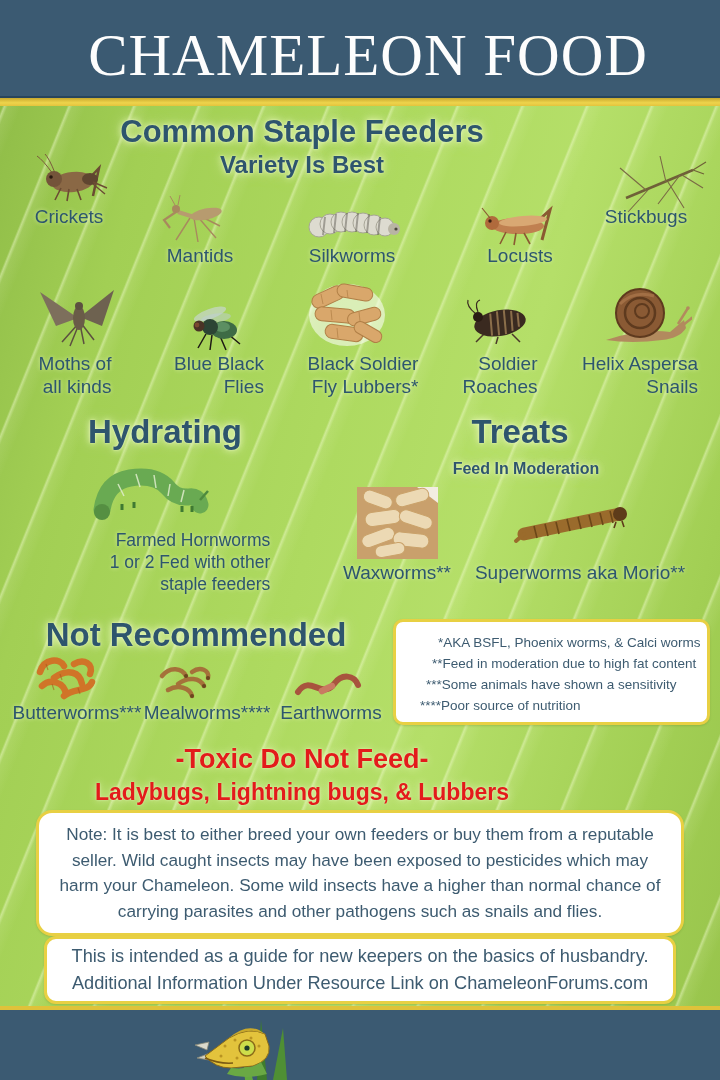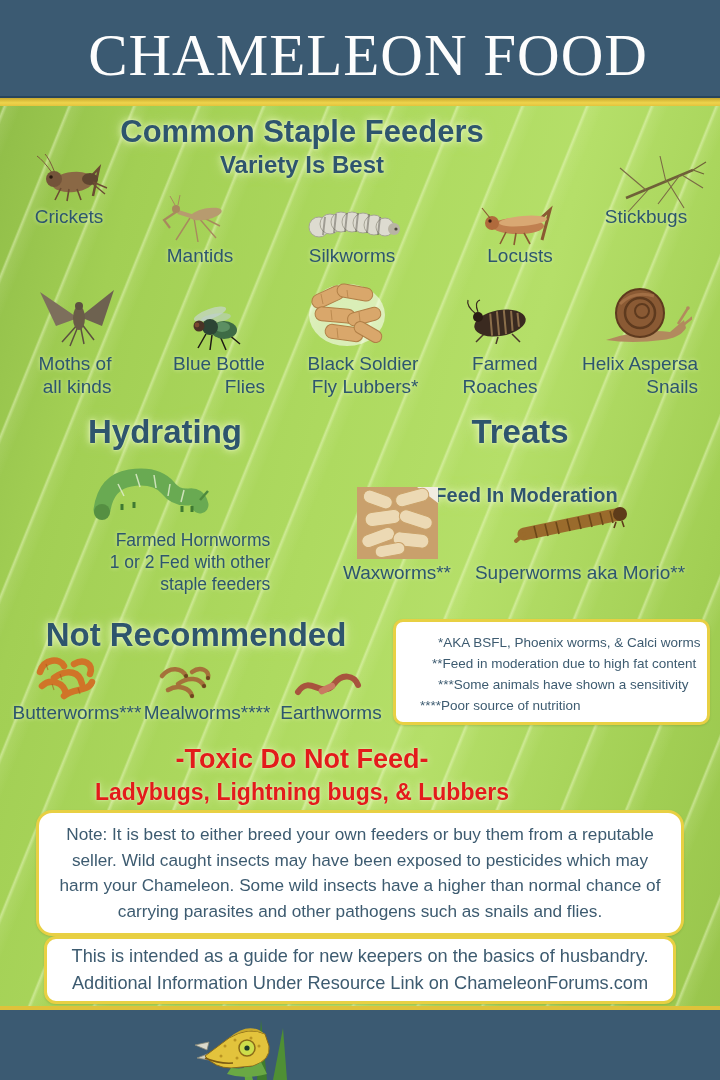--- a/index.html
+++ b/index.html
@@ -176,7 +176,7 @@
     <span>all kinds</span>
   </div>
   <div class="lbl" style="left:219px;top:352px">
-    <span>Blue Bottle</span>
+    <span>Blue Black</span>
     <span>Flies</span>
   </div>
   <div class="lbl" style="left:363px;top:352px">

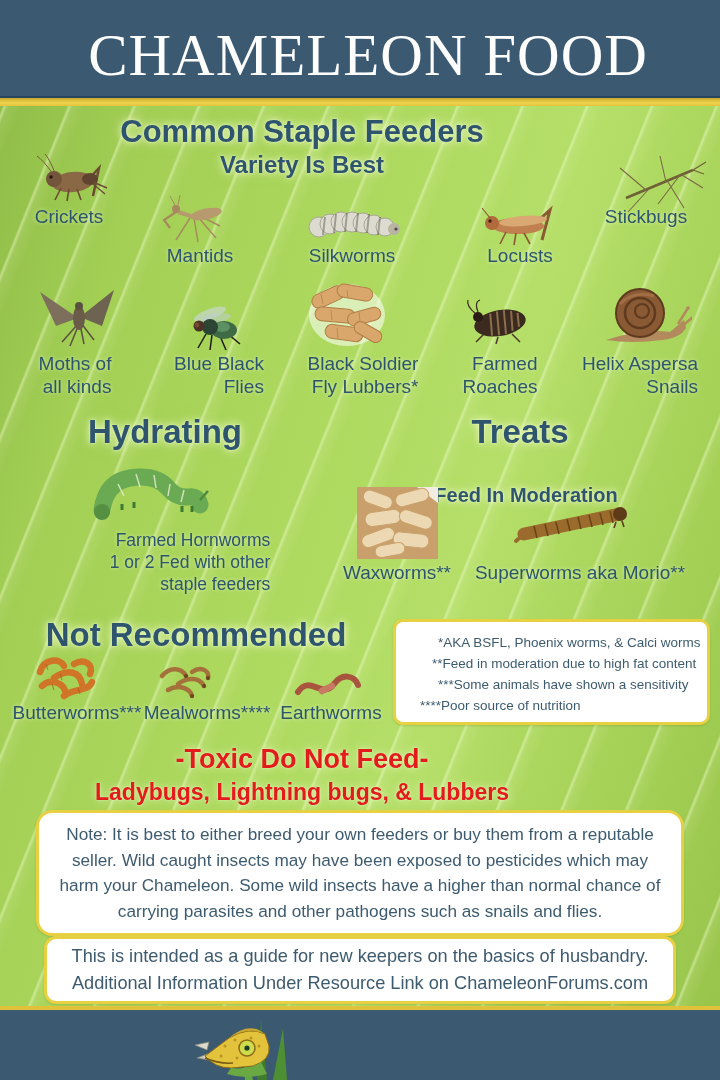--- a/index.html
+++ b/index.html
@@ -184,7 +184,7 @@
     <span>Fly Lubbers*</span>
   </div>
   <div class="lbl" style="left:500px;top:352px">
-    <span>Farmed</span>
+    <span>Soldier</span>
     <span>Roaches</span>
   </div>
   <div class="lbl" style="left:640px;top:352px">

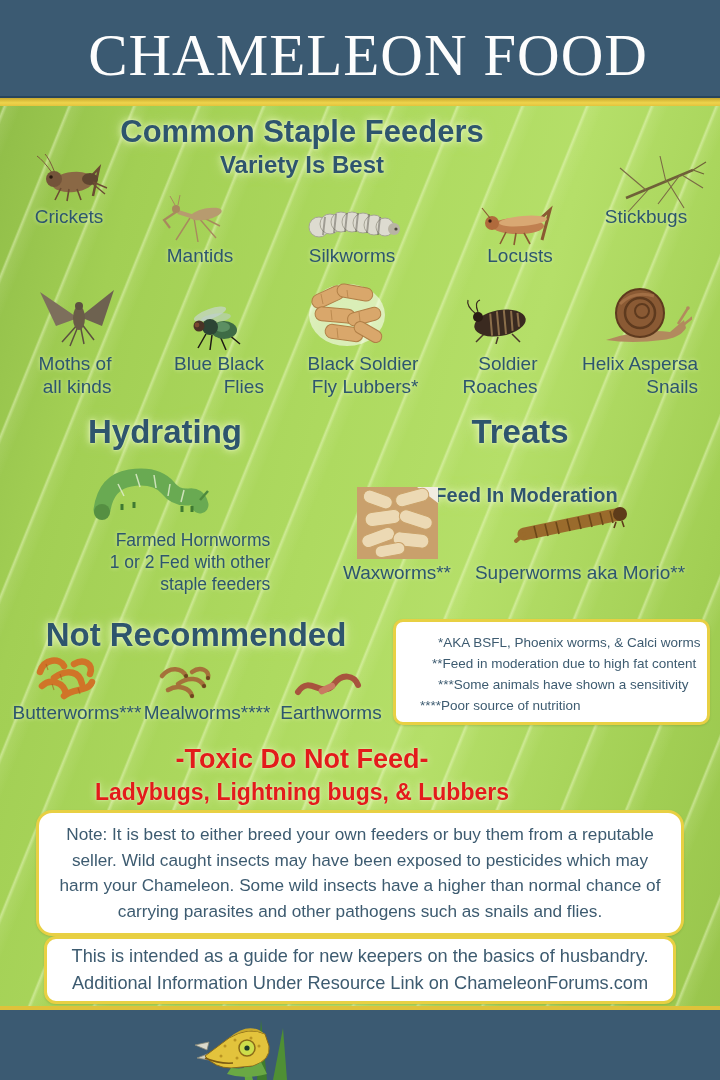--- a/index.html
+++ b/index.html
@@ -194,7 +194,7 @@
 
   <div class="h-section" style="left:165px;top:413px">Hydrating</div>
   <div class="h-section" style="left:520px;top:413px">Treats</div>
-  <div class="h-section" style="left:526px;top:484px;font-size:20px">Feed In Moderation</div>
+  <div class="h-section" style="left:526px;top:460px;font-size:16px">Feed In Moderation</div>
 
   <div class="icon" style="left:88px;top:460px">
     <svg width="122" height="66" viewBox="0 0 122 66">

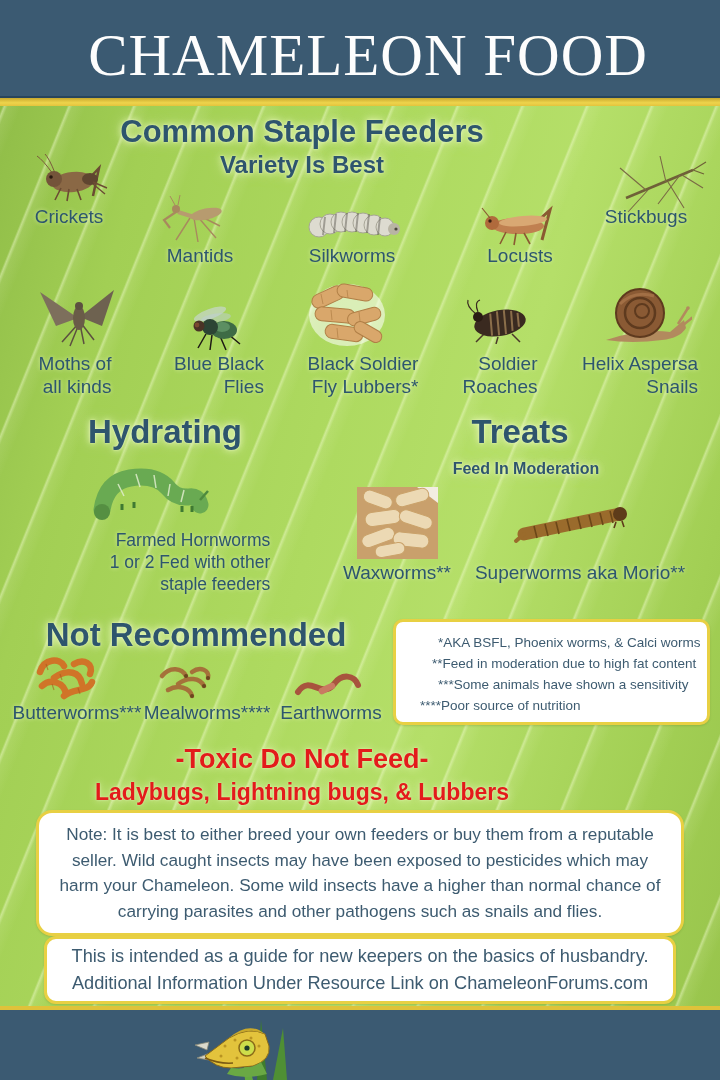--- a/index.html
+++ b/index.html
@@ -30,7 +30,7 @@
     box-shadow:0 1px 2px rgba(90,120,40,.25);}
   .fnbox{left:393px;top:619px;width:317px;padding:10px 4px 6px 24px;font-size:13.5px;line-height:21px;border-radius:10px;}
   .fnbox div{white-space:nowrap;}
-  .fn1{margin-left:18px;} .fn2{margin-left:12px;} .fn3{margin-left:18px;} .fn4{margin-left:0;}
+  .fn1{margin-left:18px;} .fn2{margin-left:12px;} .fn3{margin-left:6px;} .fn4{margin-left:0;}
   .note1{left:36px;top:810px;width:648px;padding:9px 20px;font-size:17.2px;line-height:25.5px;text-align:center;border-radius:16px;}
   .note2{left:44px;top:936px;width:632px;padding:4px 12px;font-size:18.2px;line-height:27px;text-align:center;border-radius:12px;}
   .f-gold{position:absolute;left:0;top:1006px;width:720px;height:4px;background:#dfc23a;}

